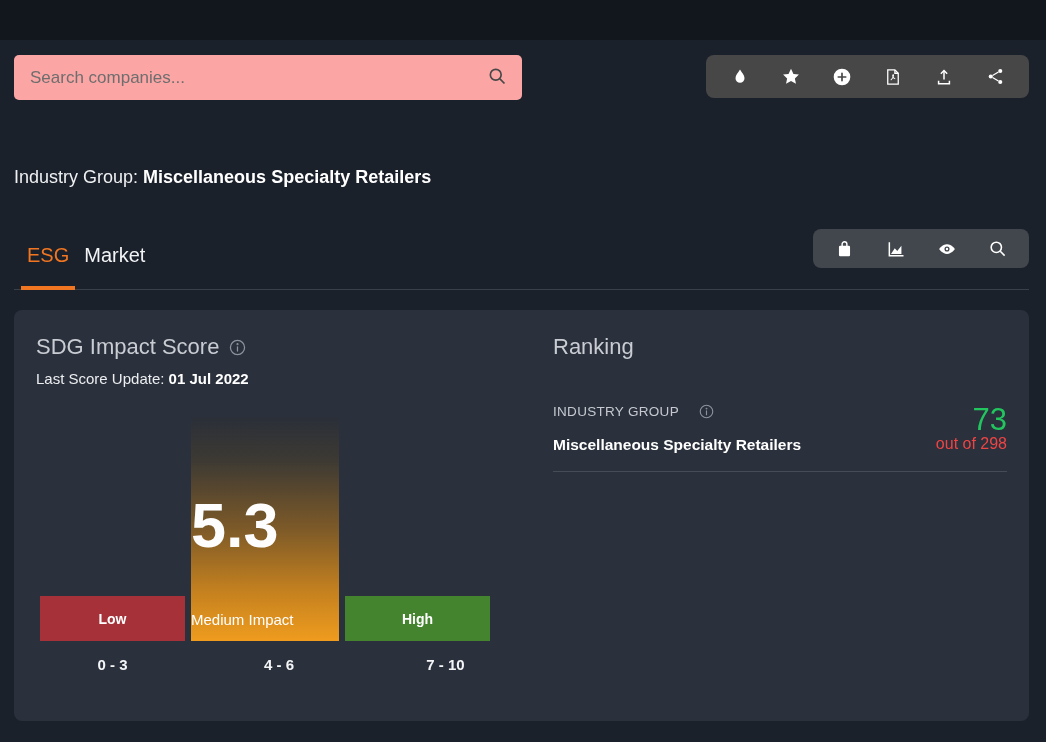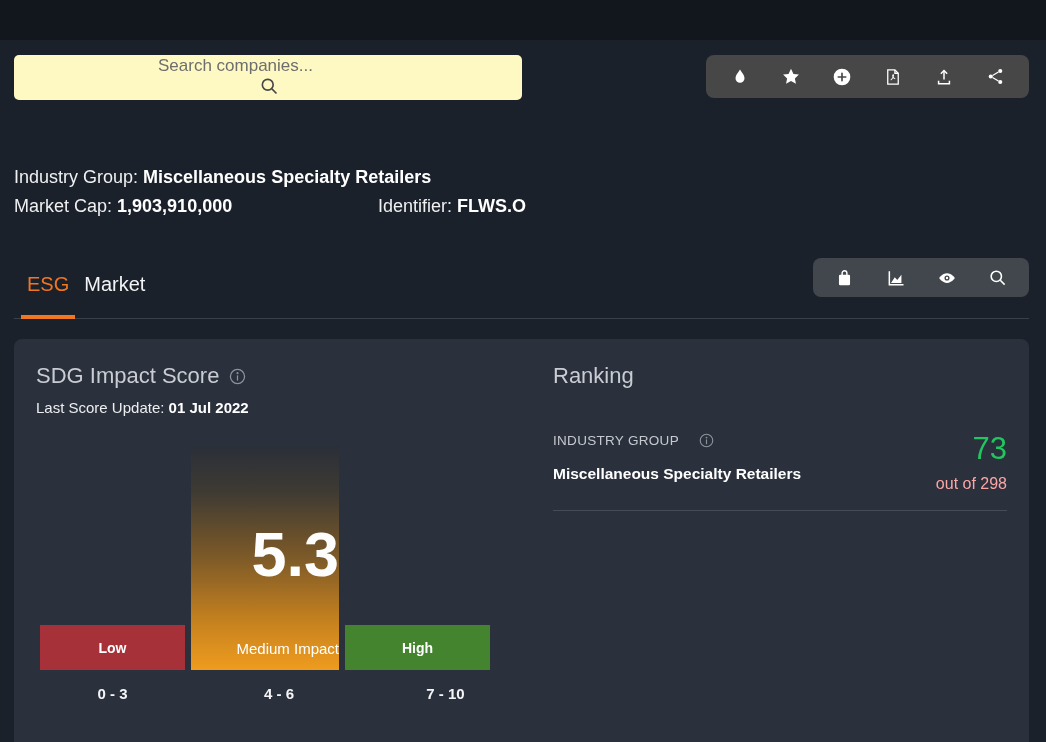--- a/index.html
+++ b/index.html
@@ -16,8 +16,8 @@
   
   .row1 { display: flex; justify-content: space-between; align-items: flex-start; margin-top: 15px; }
   .search-bar {
-    width: 508px; height: 45px; background: #fef9c3; border-radius: 5px;
-    display: flex; align-items: center; padding: 0 15px 0 16px; flex-direction: column;
+    width: 508px; height: 45px; background: #fca5a5; border-radius: 5px;
+    display: flex; align-items: center; padding: 0 15px 0 16px;
   }
   .search-bar input {
     flex: 1; border: none; outline: none; font-size: 17px; color: #222;

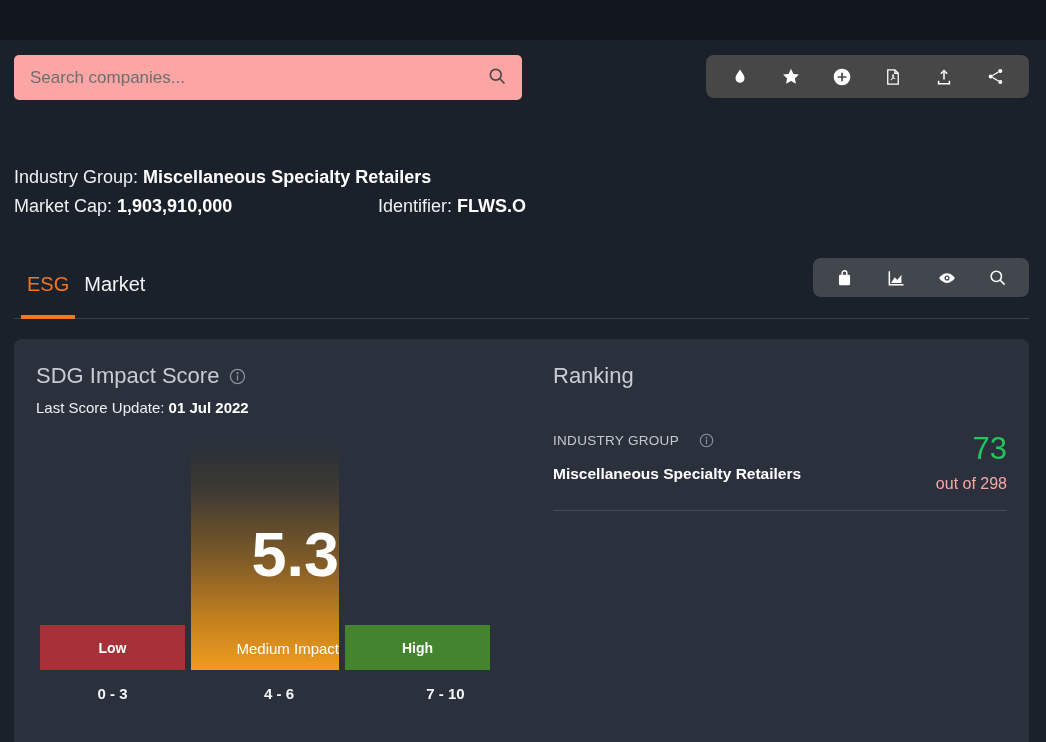--- a/index.html
+++ b/index.html
@@ -176,16 +176,6 @@
     <div>
       <span>Industry Group:</span>
       <b>Miscellaneous Specialty Retailers</b>
-    </div>
-    <div class="info-line2">
-      <span class="market-cap-part">
-        <span>Market Cap:</span>
-        <b>1,903,910,000</b>
-      </span>
-      <span>
-        <span>Identifier:</span>
-        <b>FLWS.O</b>
-      </span>
     </div>
   </div>
 

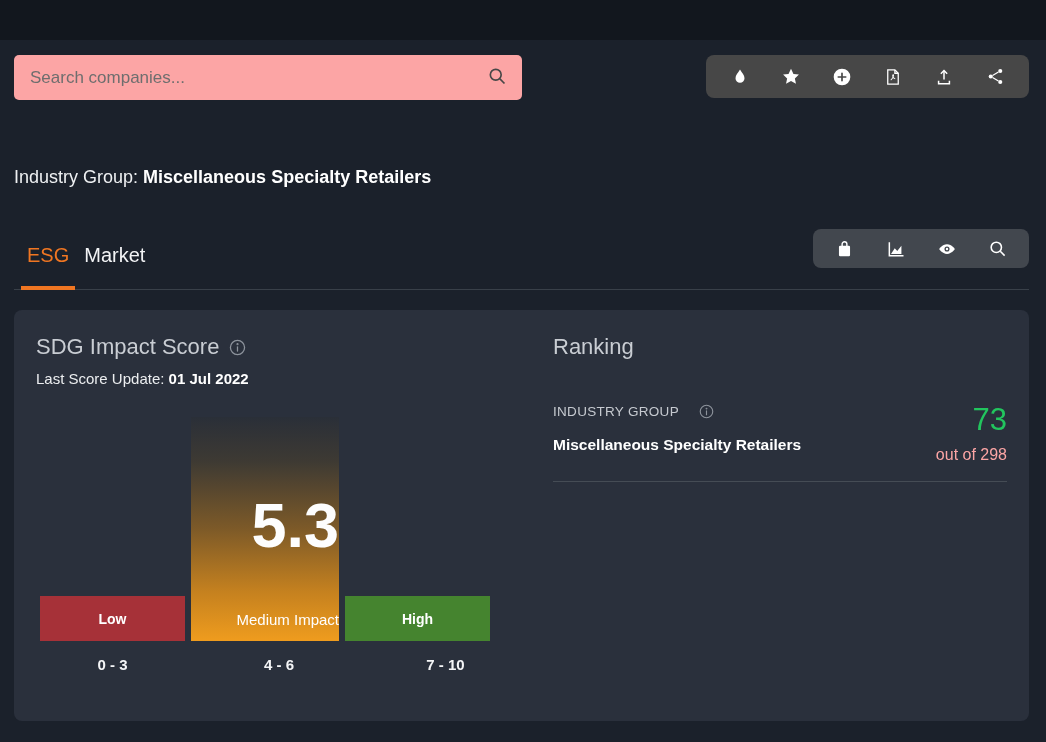--- a/index.html
+++ b/index.html
@@ -109,7 +109,7 @@
   .ig-name { margin-top: 17px; font-weight: 700; font-size: 15.5px; color: #ffffff; }
   .rank-col { text-align: right; }
   .rank-value { font-size: 31px; color: #22c55e; line-height: 1; font-weight: 400; }
-  .rank-outof { margin-top: 11px; font-size: 16px; color: #fca5a5; }
+  .rank-outof { margin-top: 0; font-size: 16px; color: #ef4444; }
   .ranking-divider { border-bottom: 1px solid #454c55; margin-top: 17px; }
 </style>
 </head>

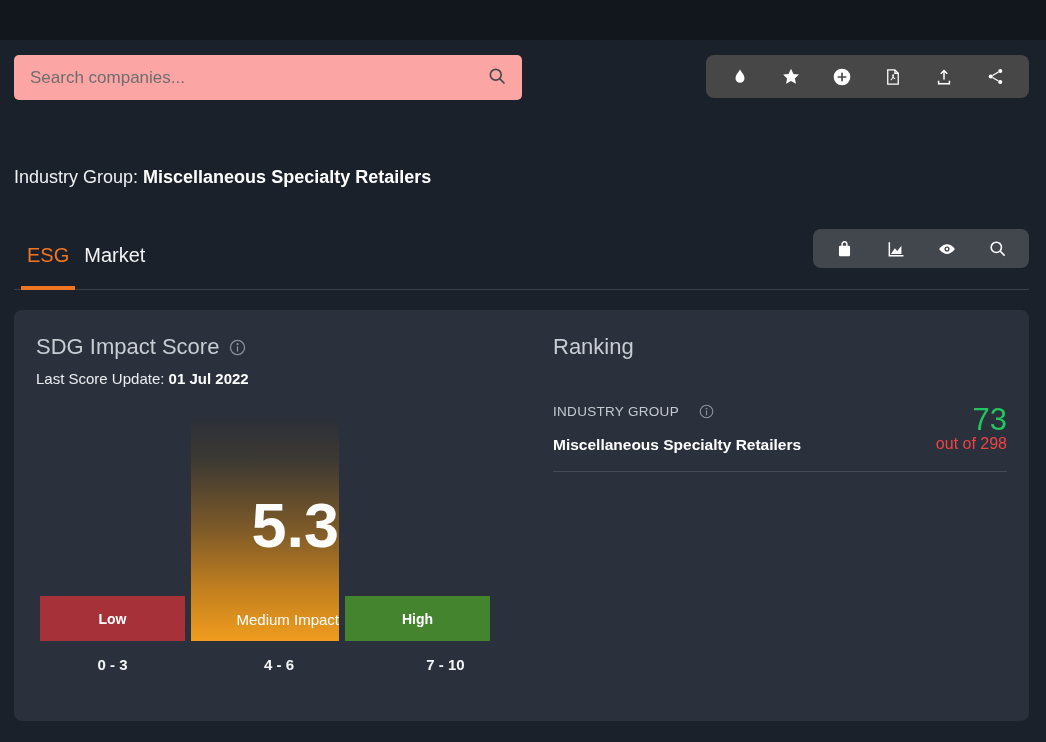--- a/index.html
+++ b/index.html
@@ -87,7 +87,7 @@
   .band-low  { background: #a63138; }
   .band-high { background: #45842f; }
   .band-medium {
-    width: 148px; height: 224px; position: relative; text-align: right;
+    width: 148px; height: 224px; position: relative; text-align: left;
     background: linear-gradient(180deg, #2a2f38 0%, #3e3a33 20%, #7d5a28 50%, #c5811f 78%, #ef9c1e 100%);
   }
   .score-value {

